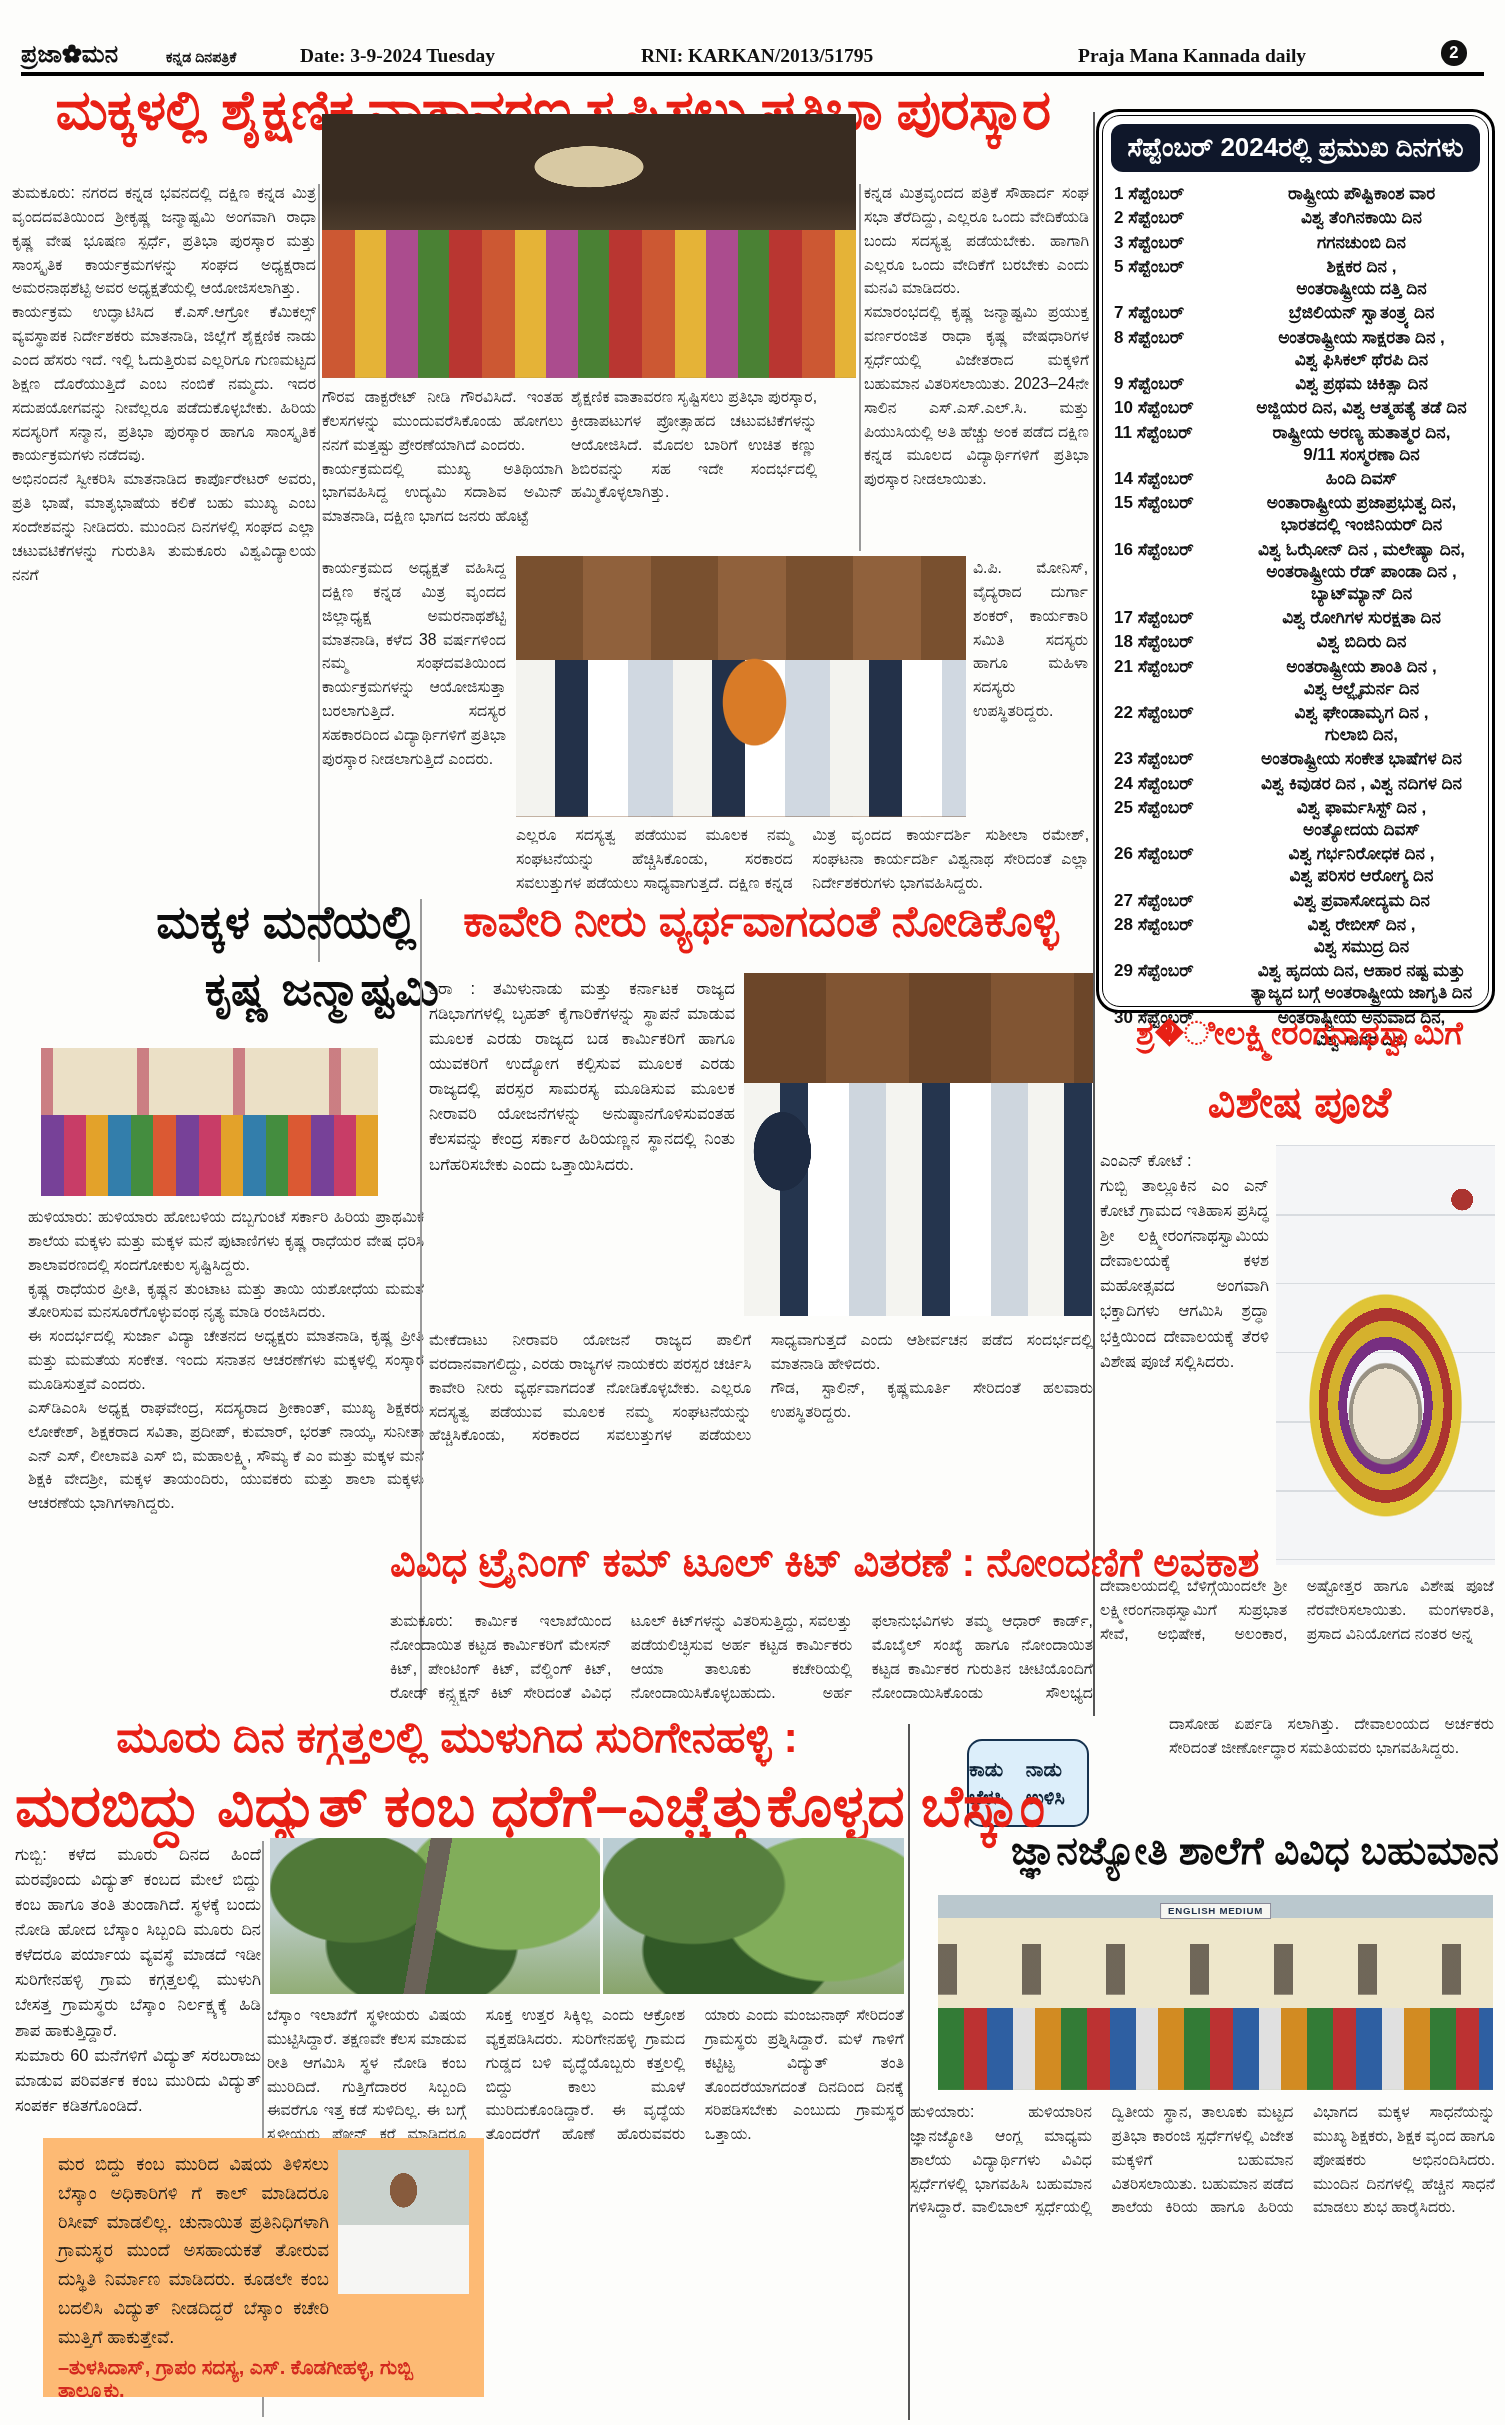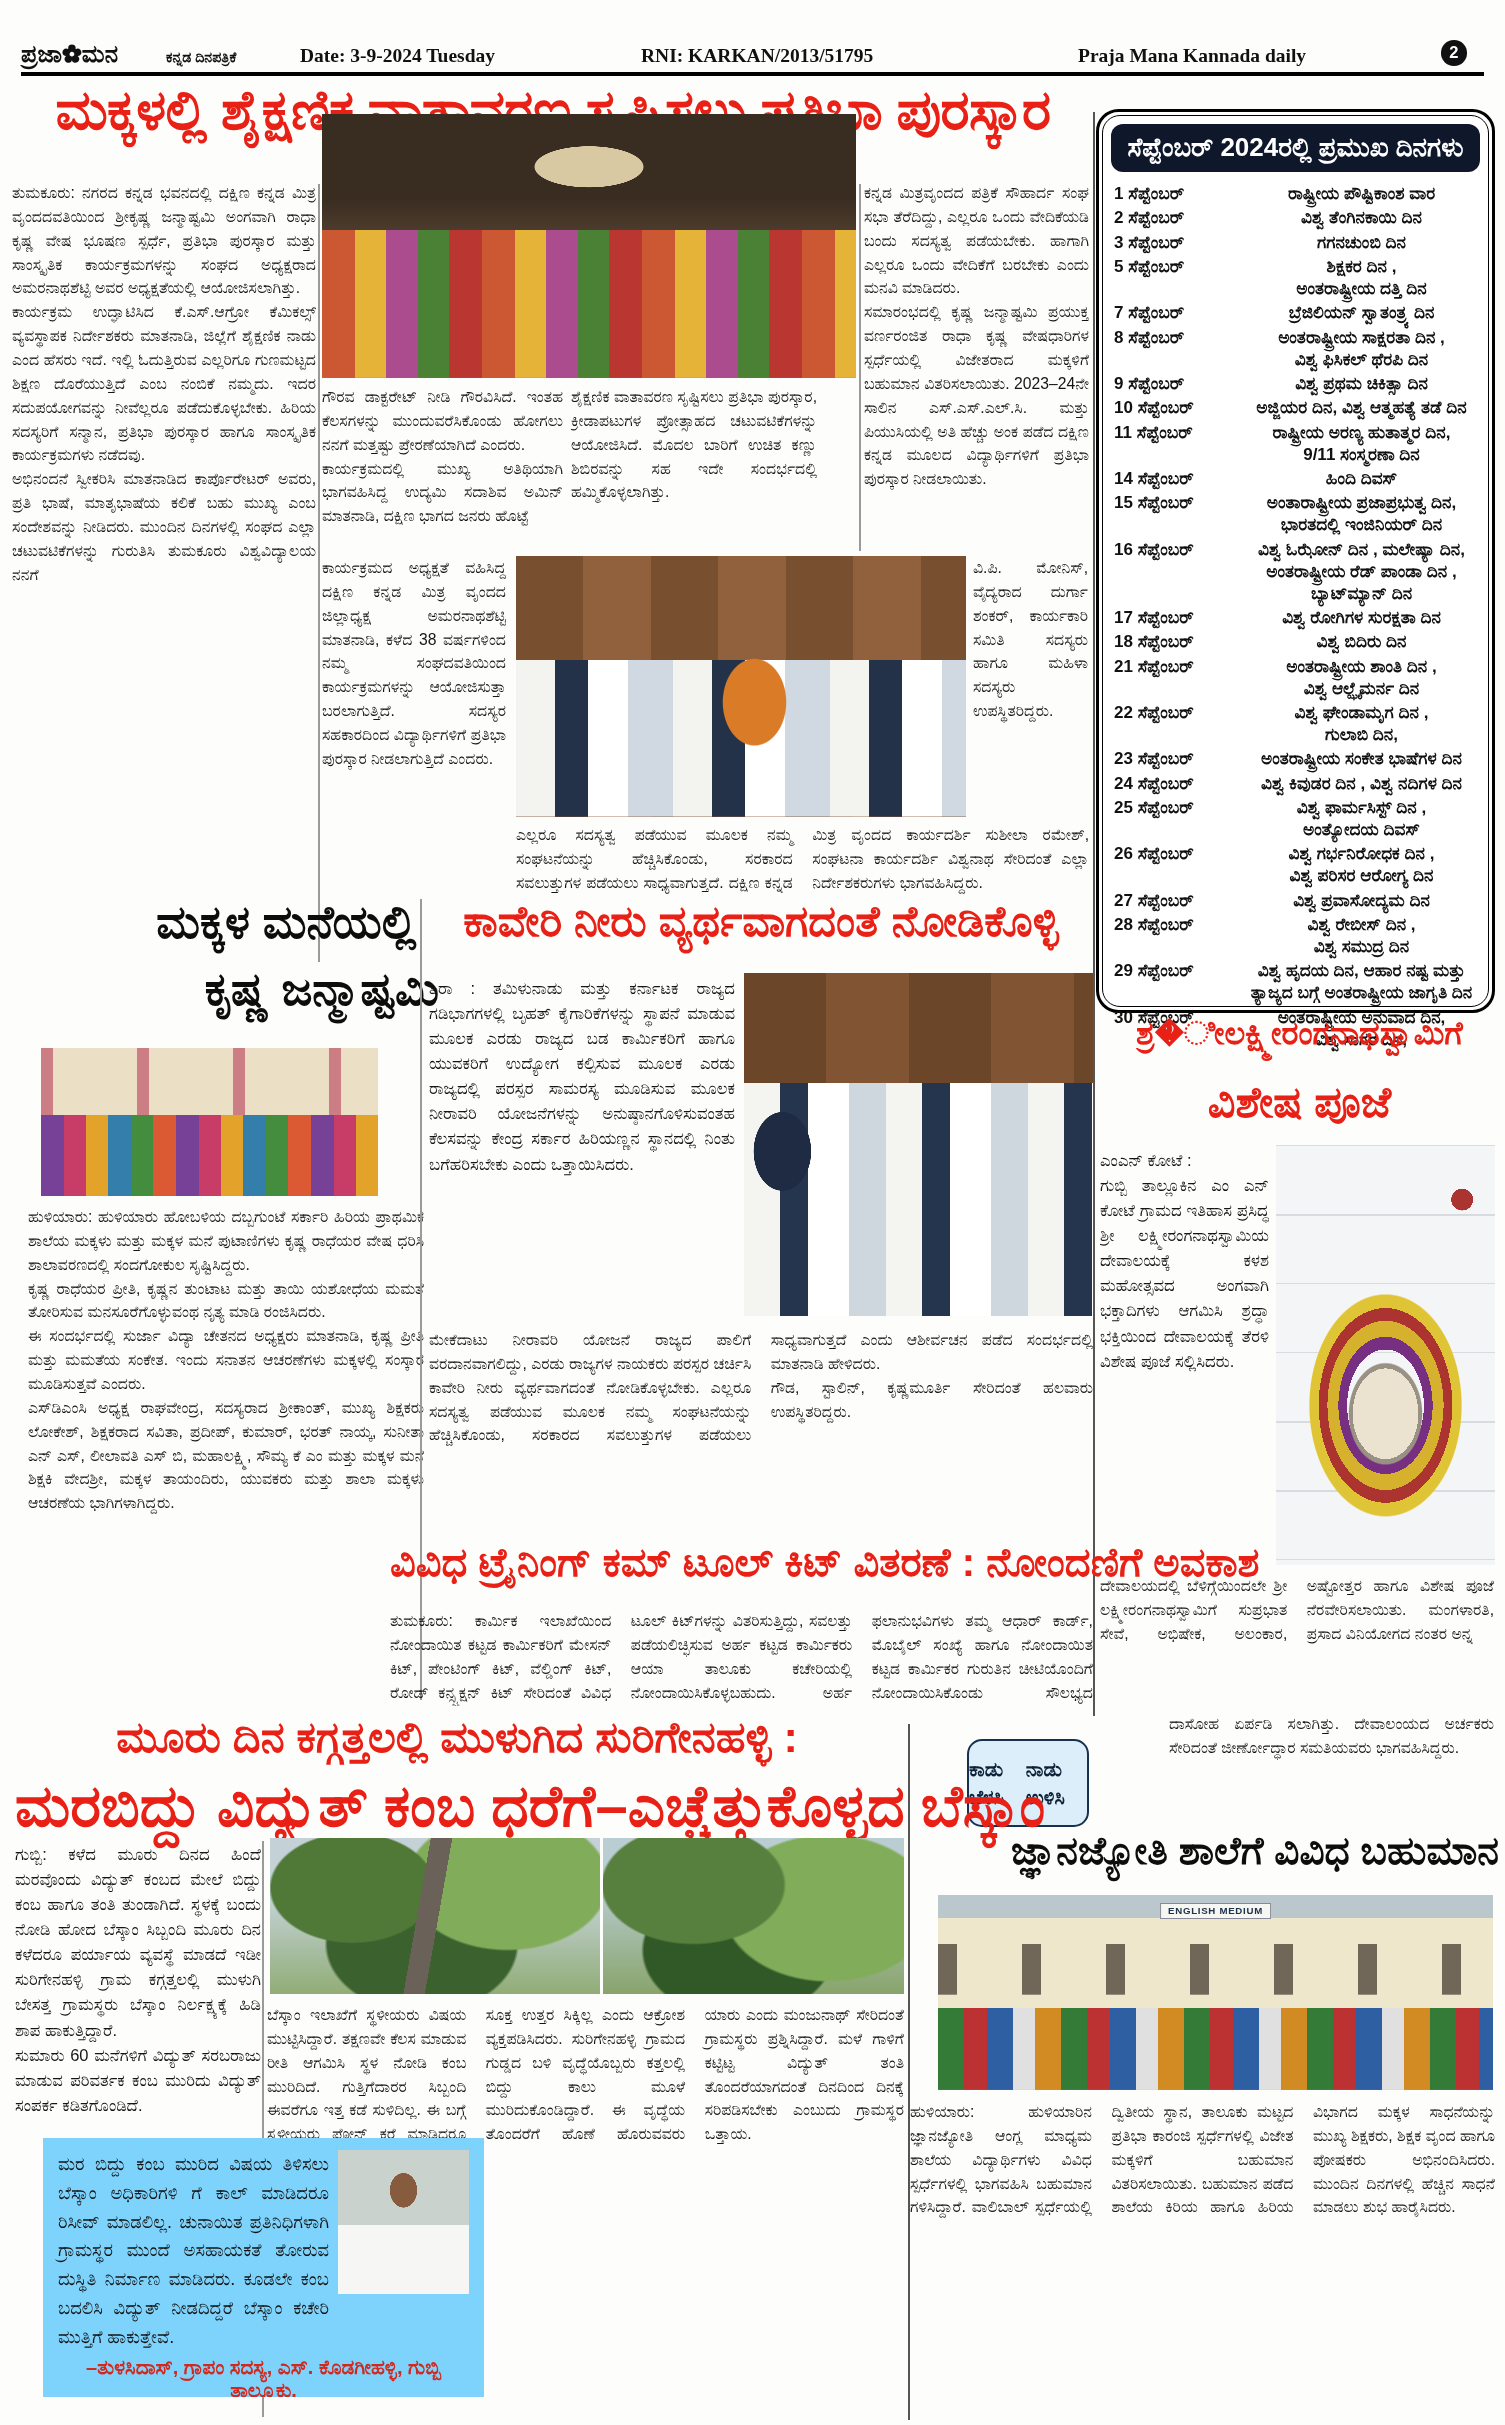--- a/index.html
+++ b/index.html
@@ -128,7 +128,7 @@
     font-weight:bold;font-size:19.5px;line-height:1.45;color:#0d2236;
   }
   .quote-box{
-    background:#7dd3fc;padding:12px 15px;box-sizing:border-box;overflow:hidden;
+    background:#fdba74;padding:12px 15px;box-sizing:border-box;overflow:hidden;
   }
   .quote-box .qphoto{float:right;width:131px;height:144px;margin:0 0 6px 9px;position:relative;}
   .quote-text{font-size:18px;line-height:1.6;text-align:justify;white-space:pre-line;color:#131313;}

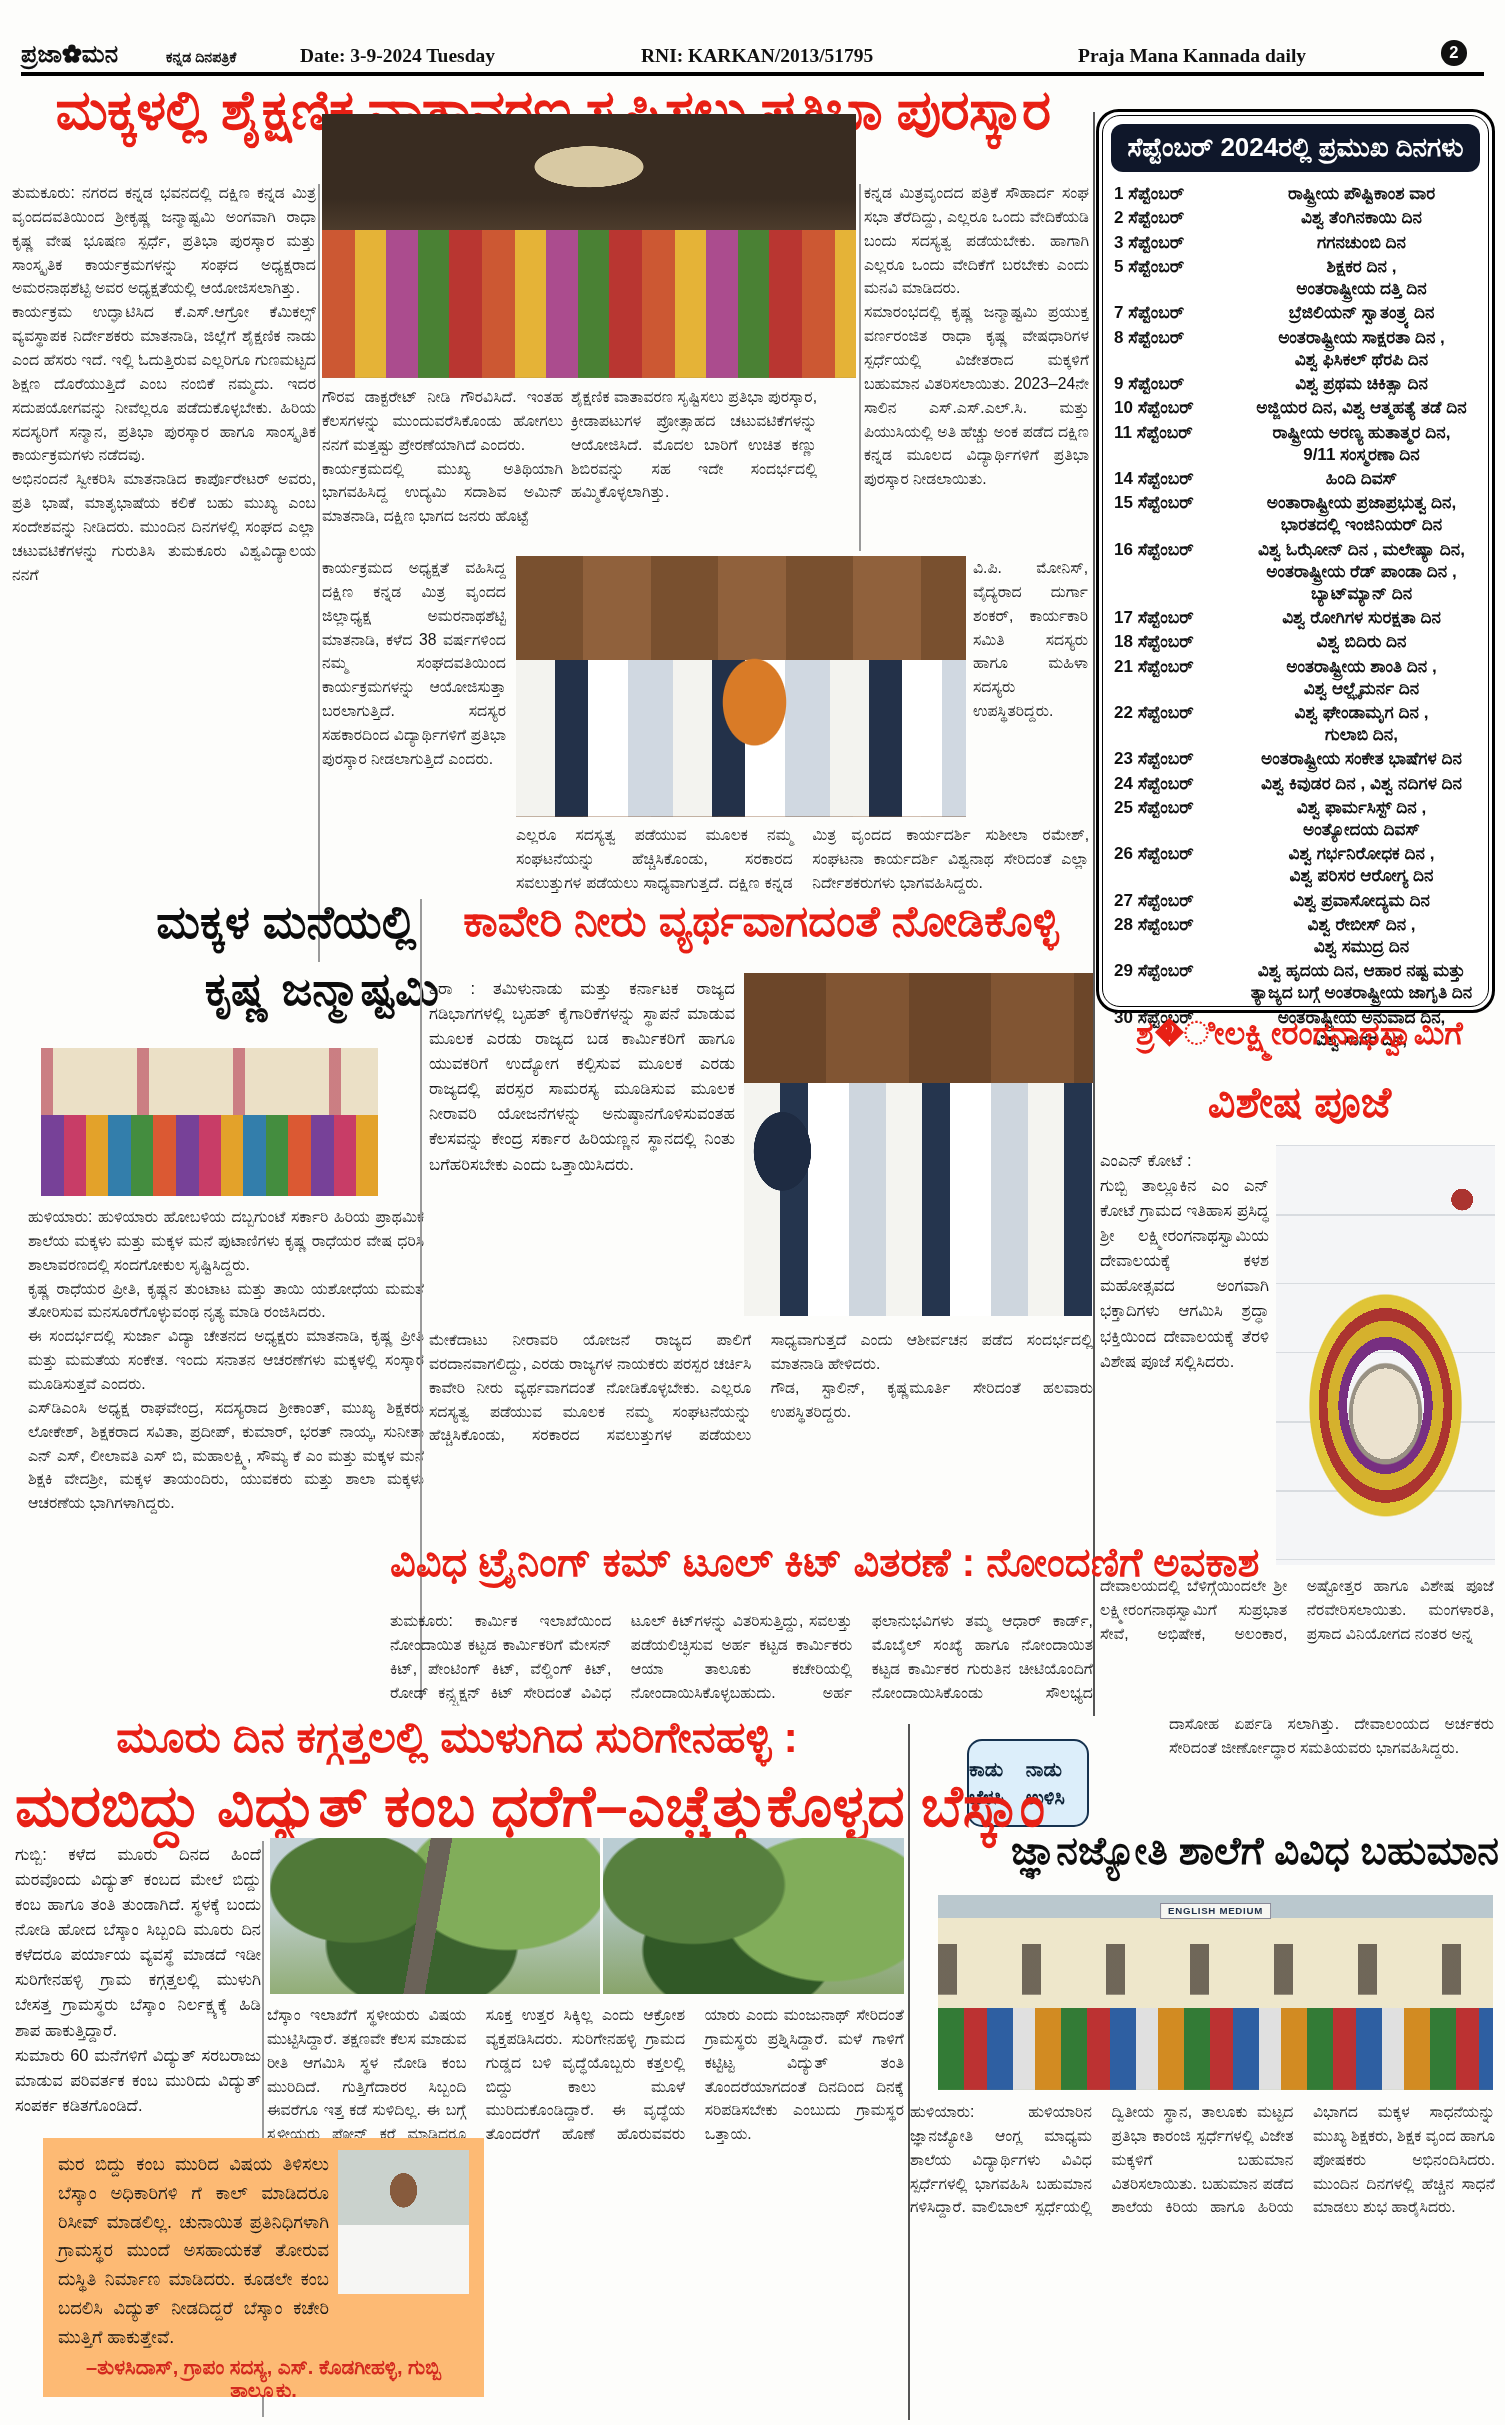--- a/index.html
+++ b/index.html
@@ -132,7 +132,7 @@
   }
   .quote-box .qphoto{float:right;width:131px;height:144px;margin:0 0 6px 9px;position:relative;}
   .quote-text{font-size:18px;line-height:1.6;text-align:justify;white-space:pre-line;color:#131313;}
-  .quote-by{font-size:20px;font-weight:bold;color:#d3281e;margin-top:4.5px;text-align:center;}
+  .quote-by{font-size:20px;font-weight:bold;color:#d3281e;margin-top:4.5px;}
   .cols2{column-count:2;column-gap:19.5px;}
   .cols3{column-count:3;column-gap:19.5px;}
 </style>

